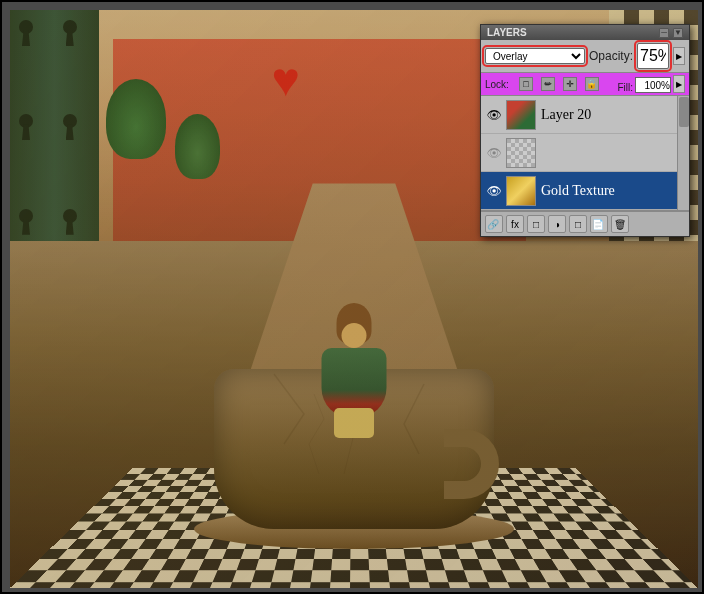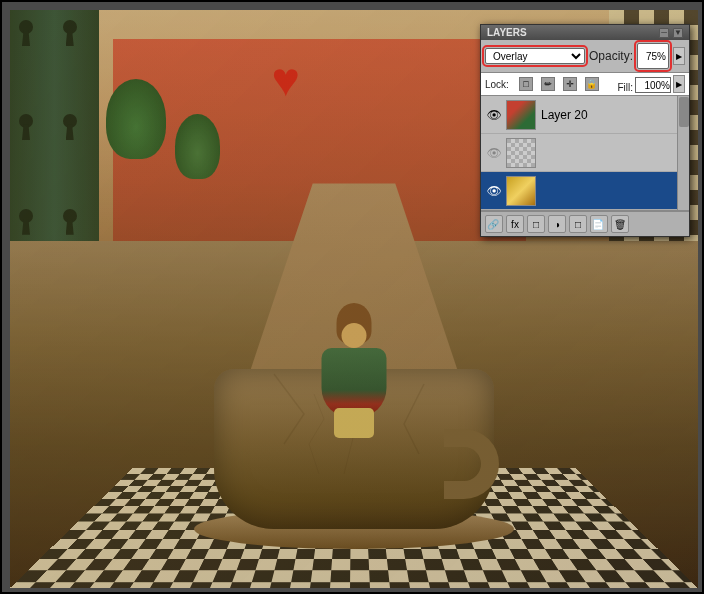--- a/index.html
+++ b/index.html
@@ -398,7 +398,7 @@
       border: 1px solid #666;
       border-radius: 2px;
       padding: 12px 2px;
-      font-size: 10px;
+      font-size: 16px;
       height: 18px;
       text-align: right;
       outline: 2px solid #e03030;

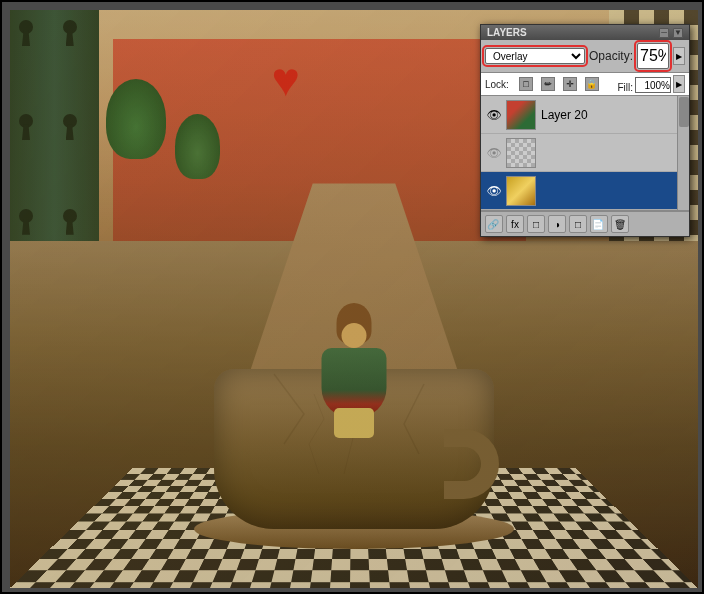--- a/index.html
+++ b/index.html
@@ -422,7 +422,7 @@
       display: flex;
       align-items: center;
       padding: 2px 4px;
-      background: #ffffff;
+      background: #d946ef;
       border-bottom: 1px solid #888;
       gap: 8px;
     }

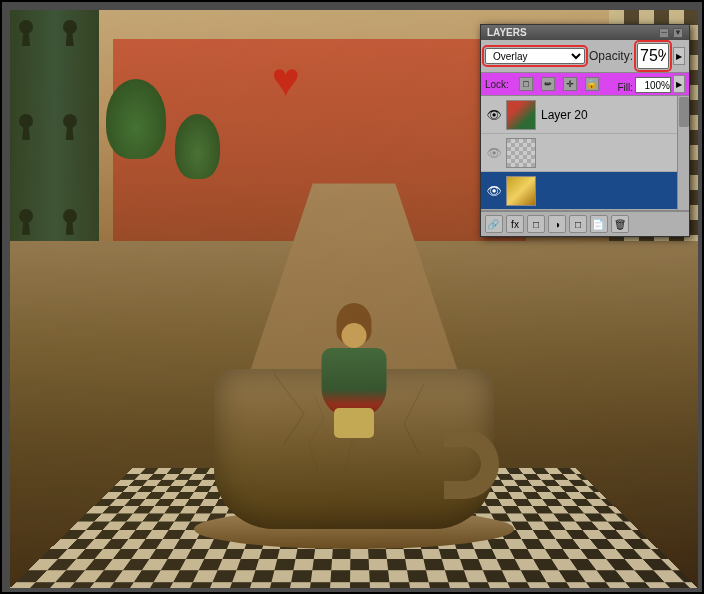--- a/index.html
+++ b/index.html
@@ -517,8 +517,9 @@
     }
 
     .layer-name {
-      font-size: 12px;
+      font-size: 14px;
       flex: 1;
+      font-family: Liberation Serif, serif;
     }
 
     .layer-item.active .layer-name {

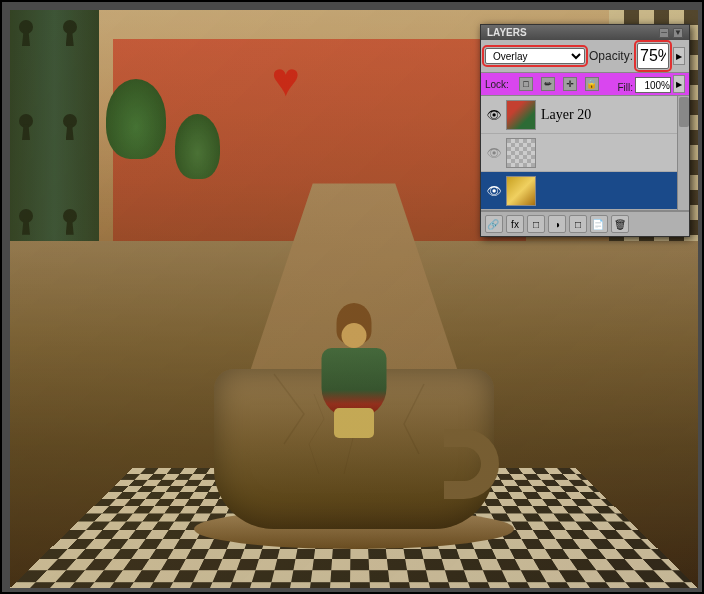--- a/index.html
+++ b/index.html
@@ -666,6 +666,7 @@
       <div class="layer-item active">
         <div class="layer-eye">👁</div>
         <div class="layer-thumb layer-thumb-gold"></div>
+        <span class="layer-name">Gold Texture</span>
       </div>
 
       <div style="position:absolute; right:0; top:0; width:12px; height:100%; background:#b0b0b0; border-left:1px solid #888;">

